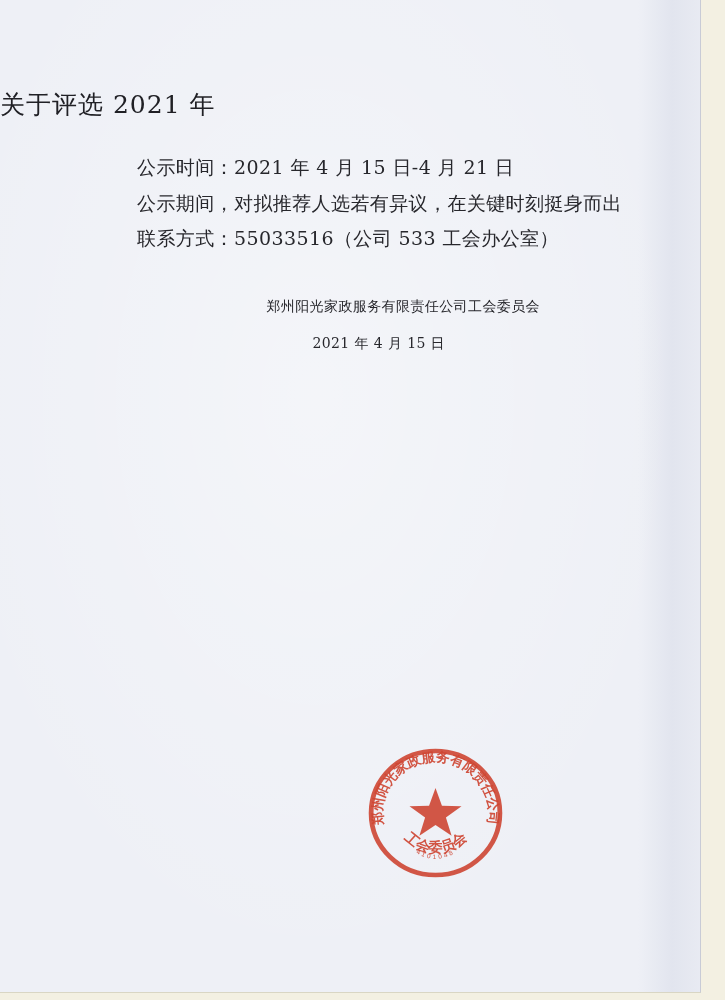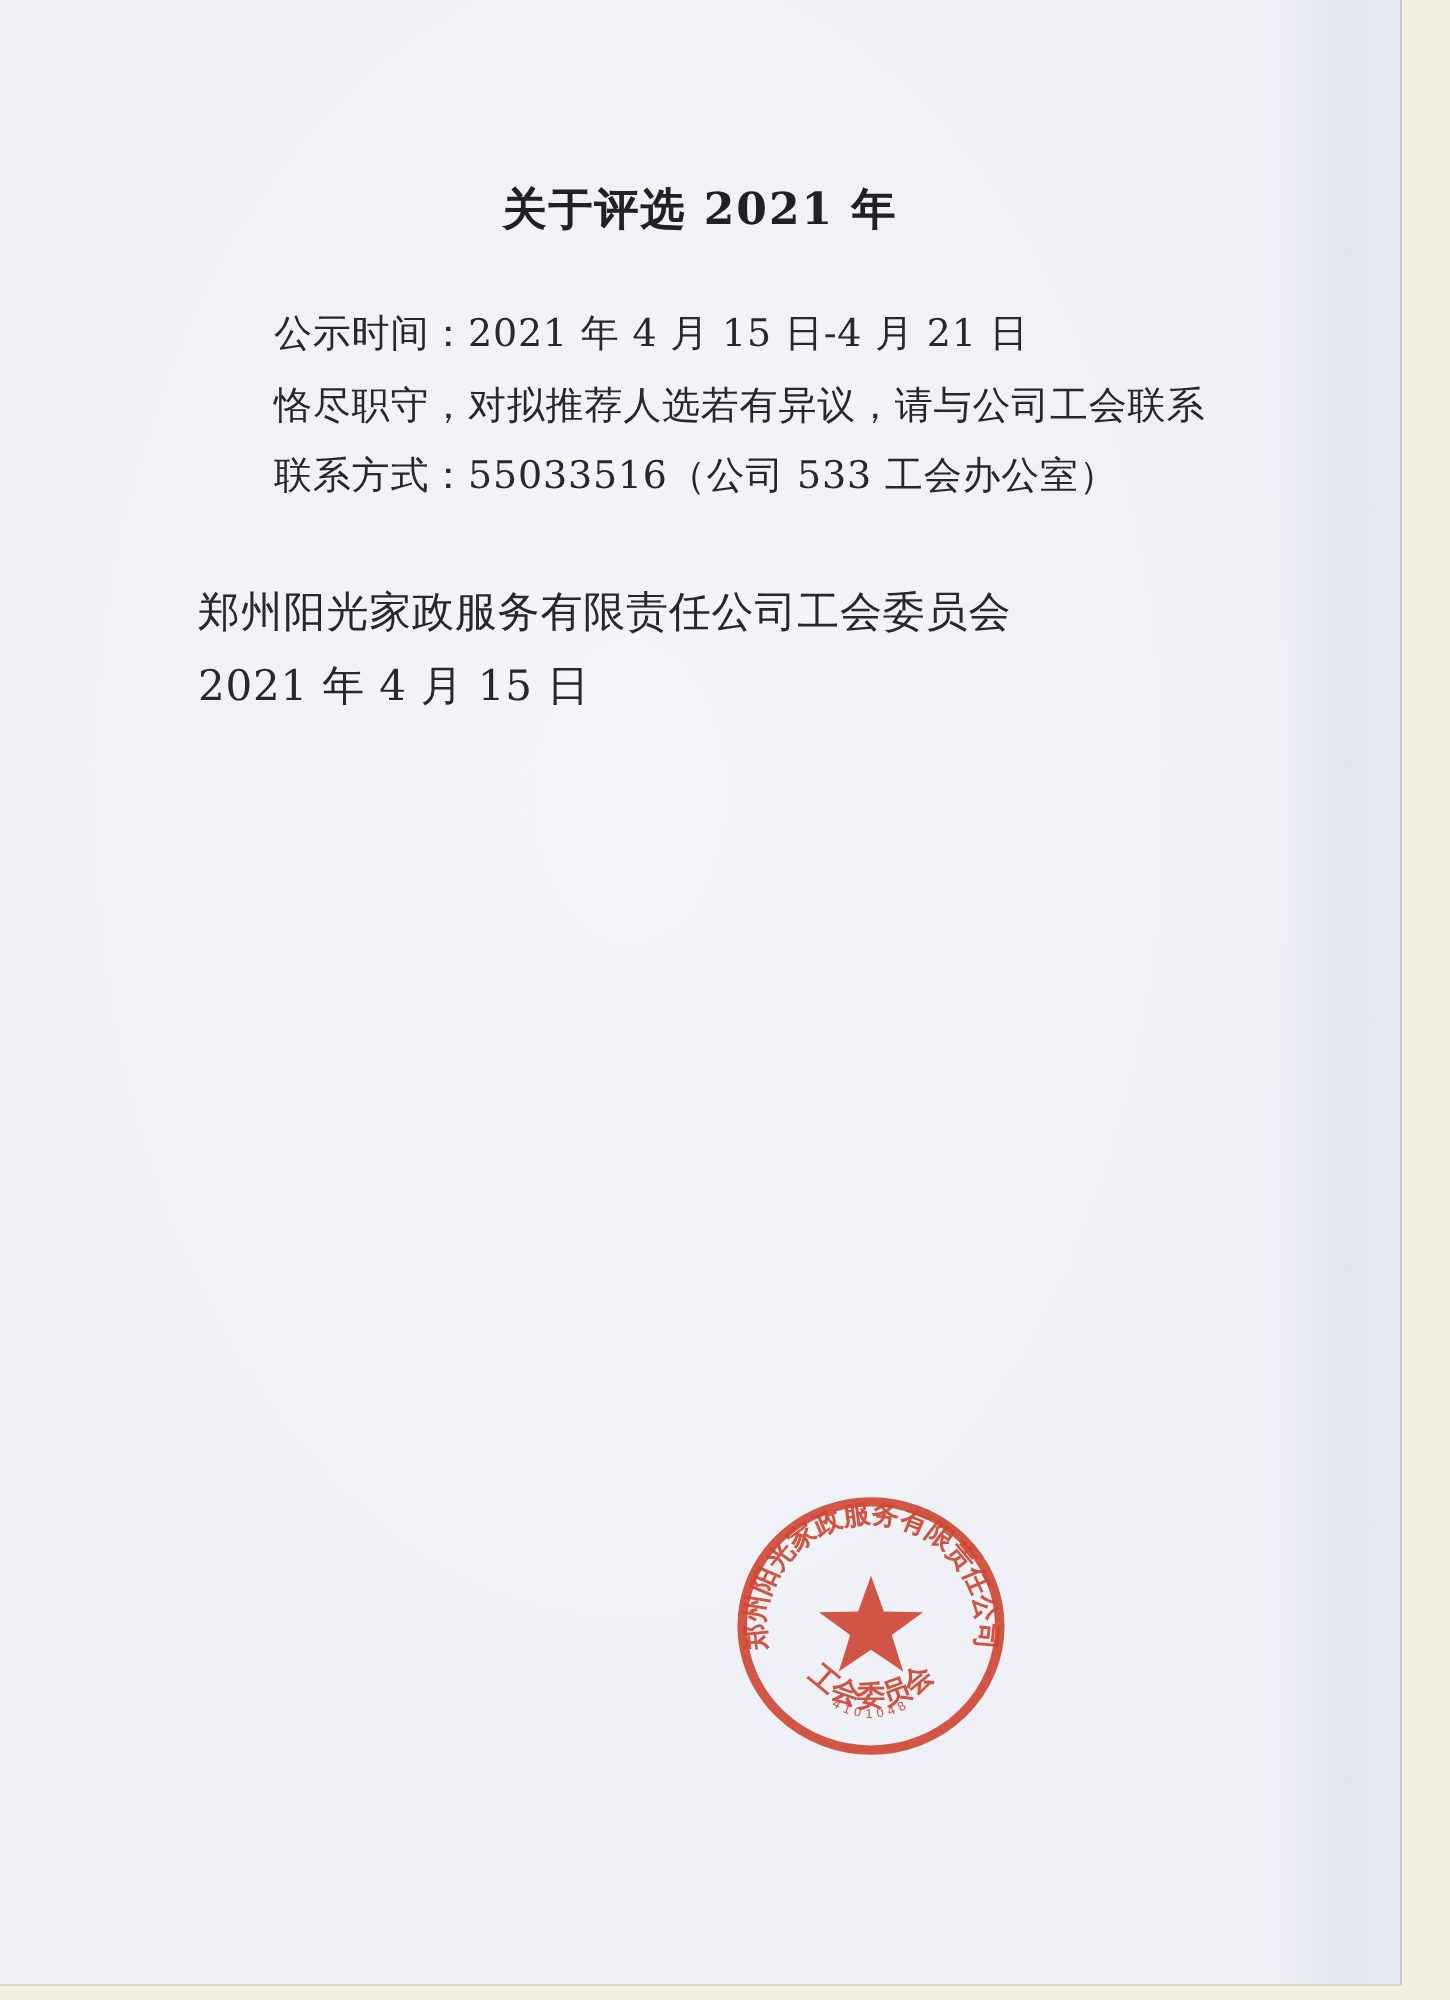--- a/index.html
+++ b/index.html
@@ -37,9 +37,8 @@
   }
   .doc-title {
     margin-top: 82px;
-    text-align: center;
-    font-size: 22px;
-    font-weight: bold;
+    font-size: 25px;
+    font-weight: normal;
     line-height: 46px;
     letter-spacing: 1px;
     color: #202025;

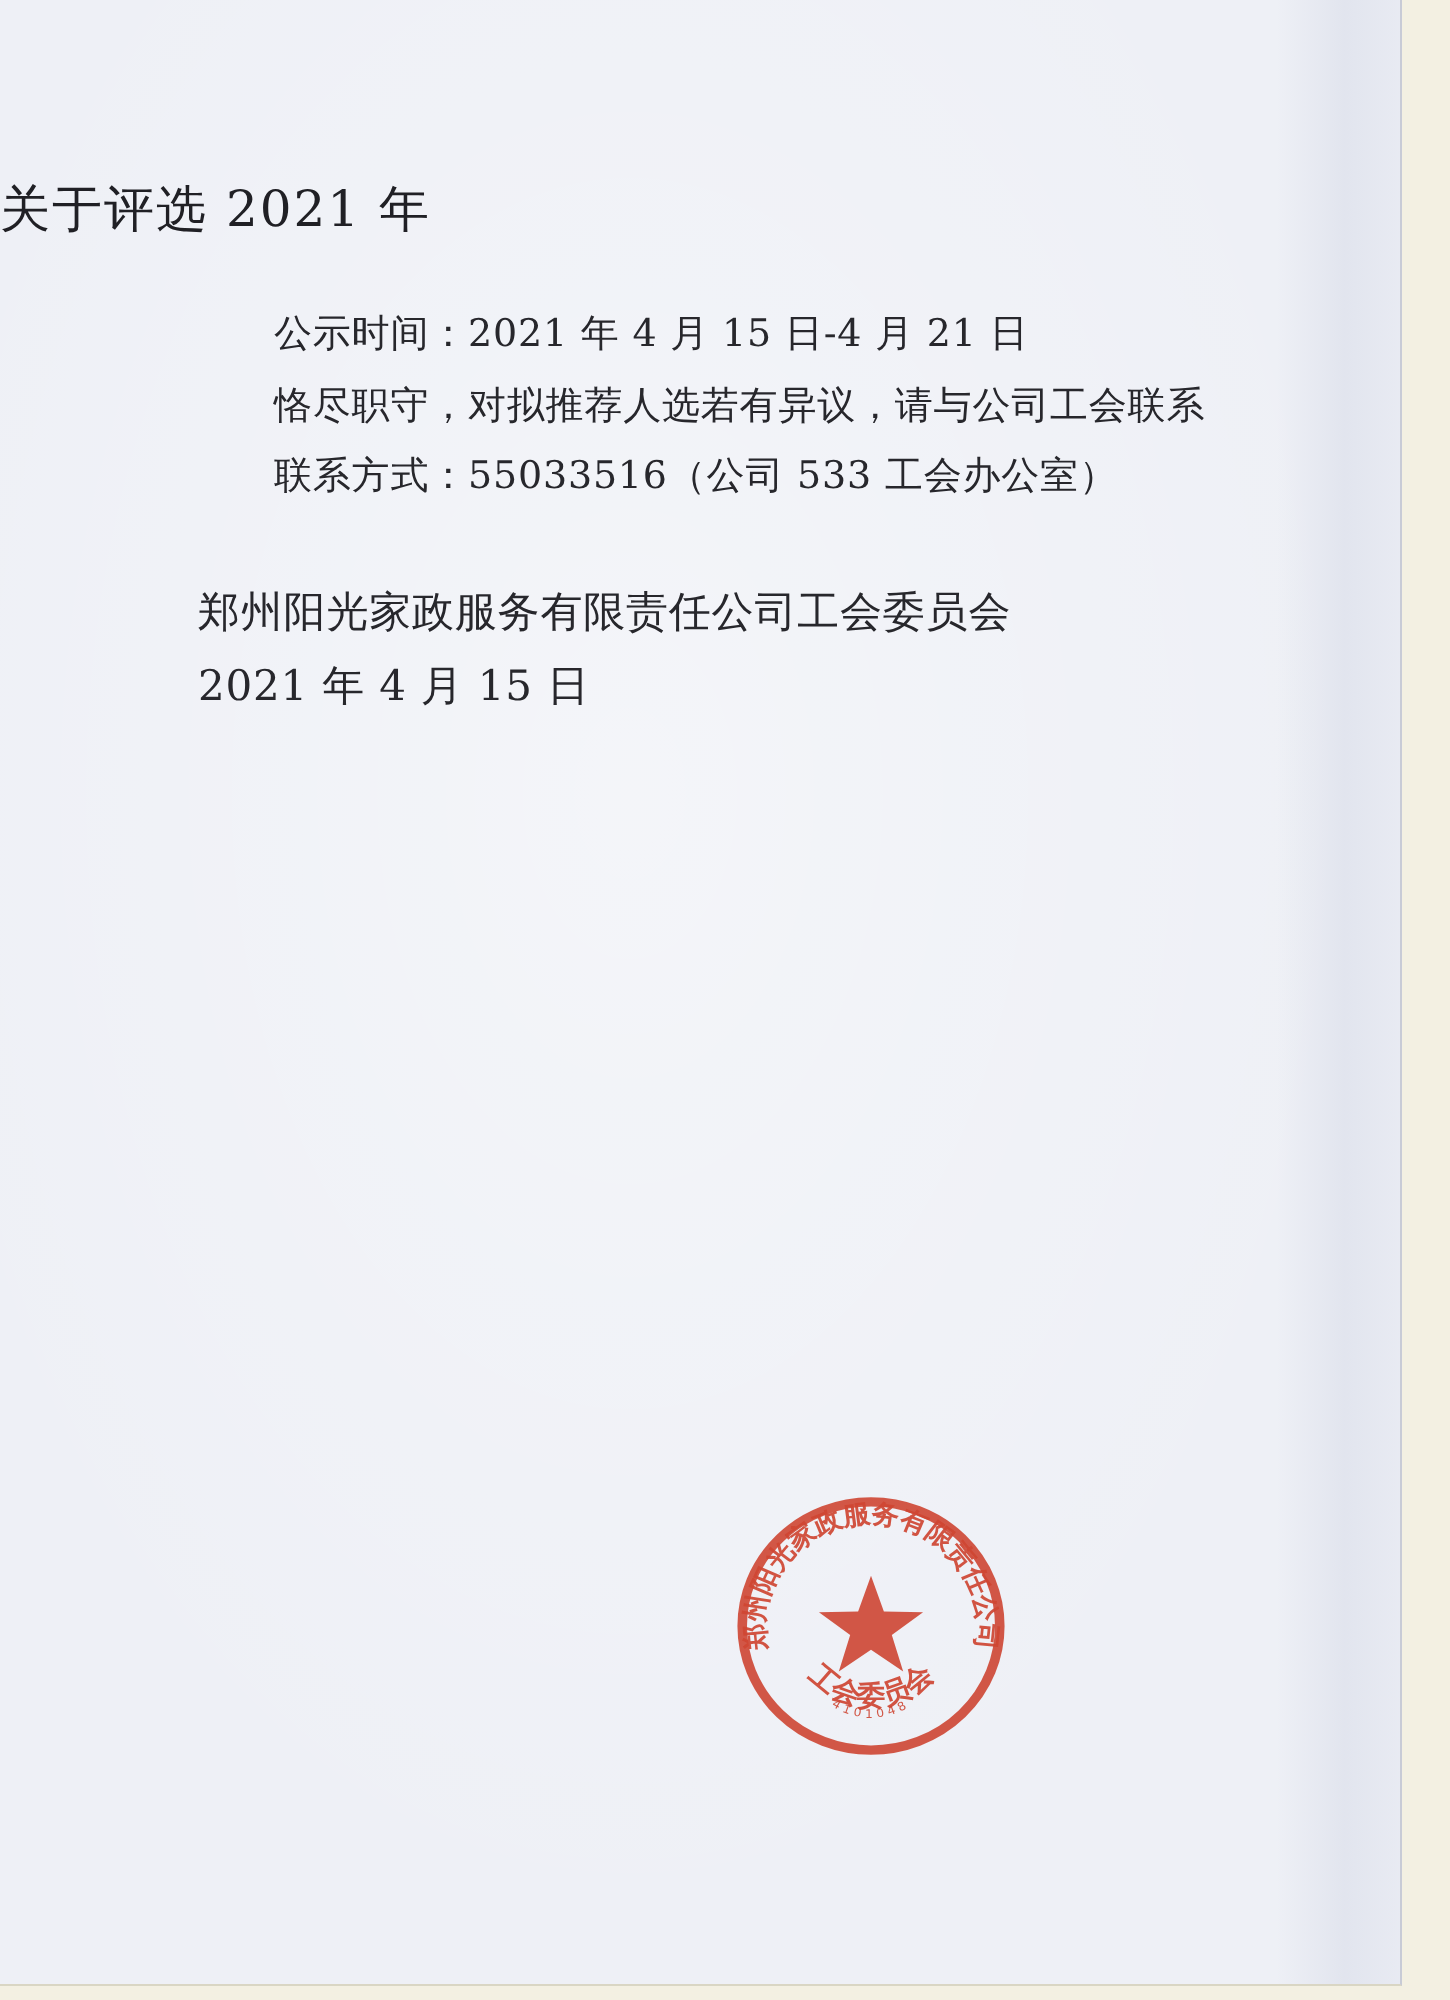--- a/index.html
+++ b/index.html
@@ -94,7 +94,7 @@
 
     <div class="content">
       <p class="short-line">公示时间：2021 年 4 月 15 日-4 月 21 日</p>
-      <p class="short-line">恪尽职守，对拟推荐人选若有异议，请与公司工会联系</p>
+      <p class="short-line">公示期间，对拟推荐人选若有异议，在关键时刻挺身而出</p>
       <p class="short-line">联系方式：55033516（公司 533 工会办公室）</p>
 
       <div class="signature">

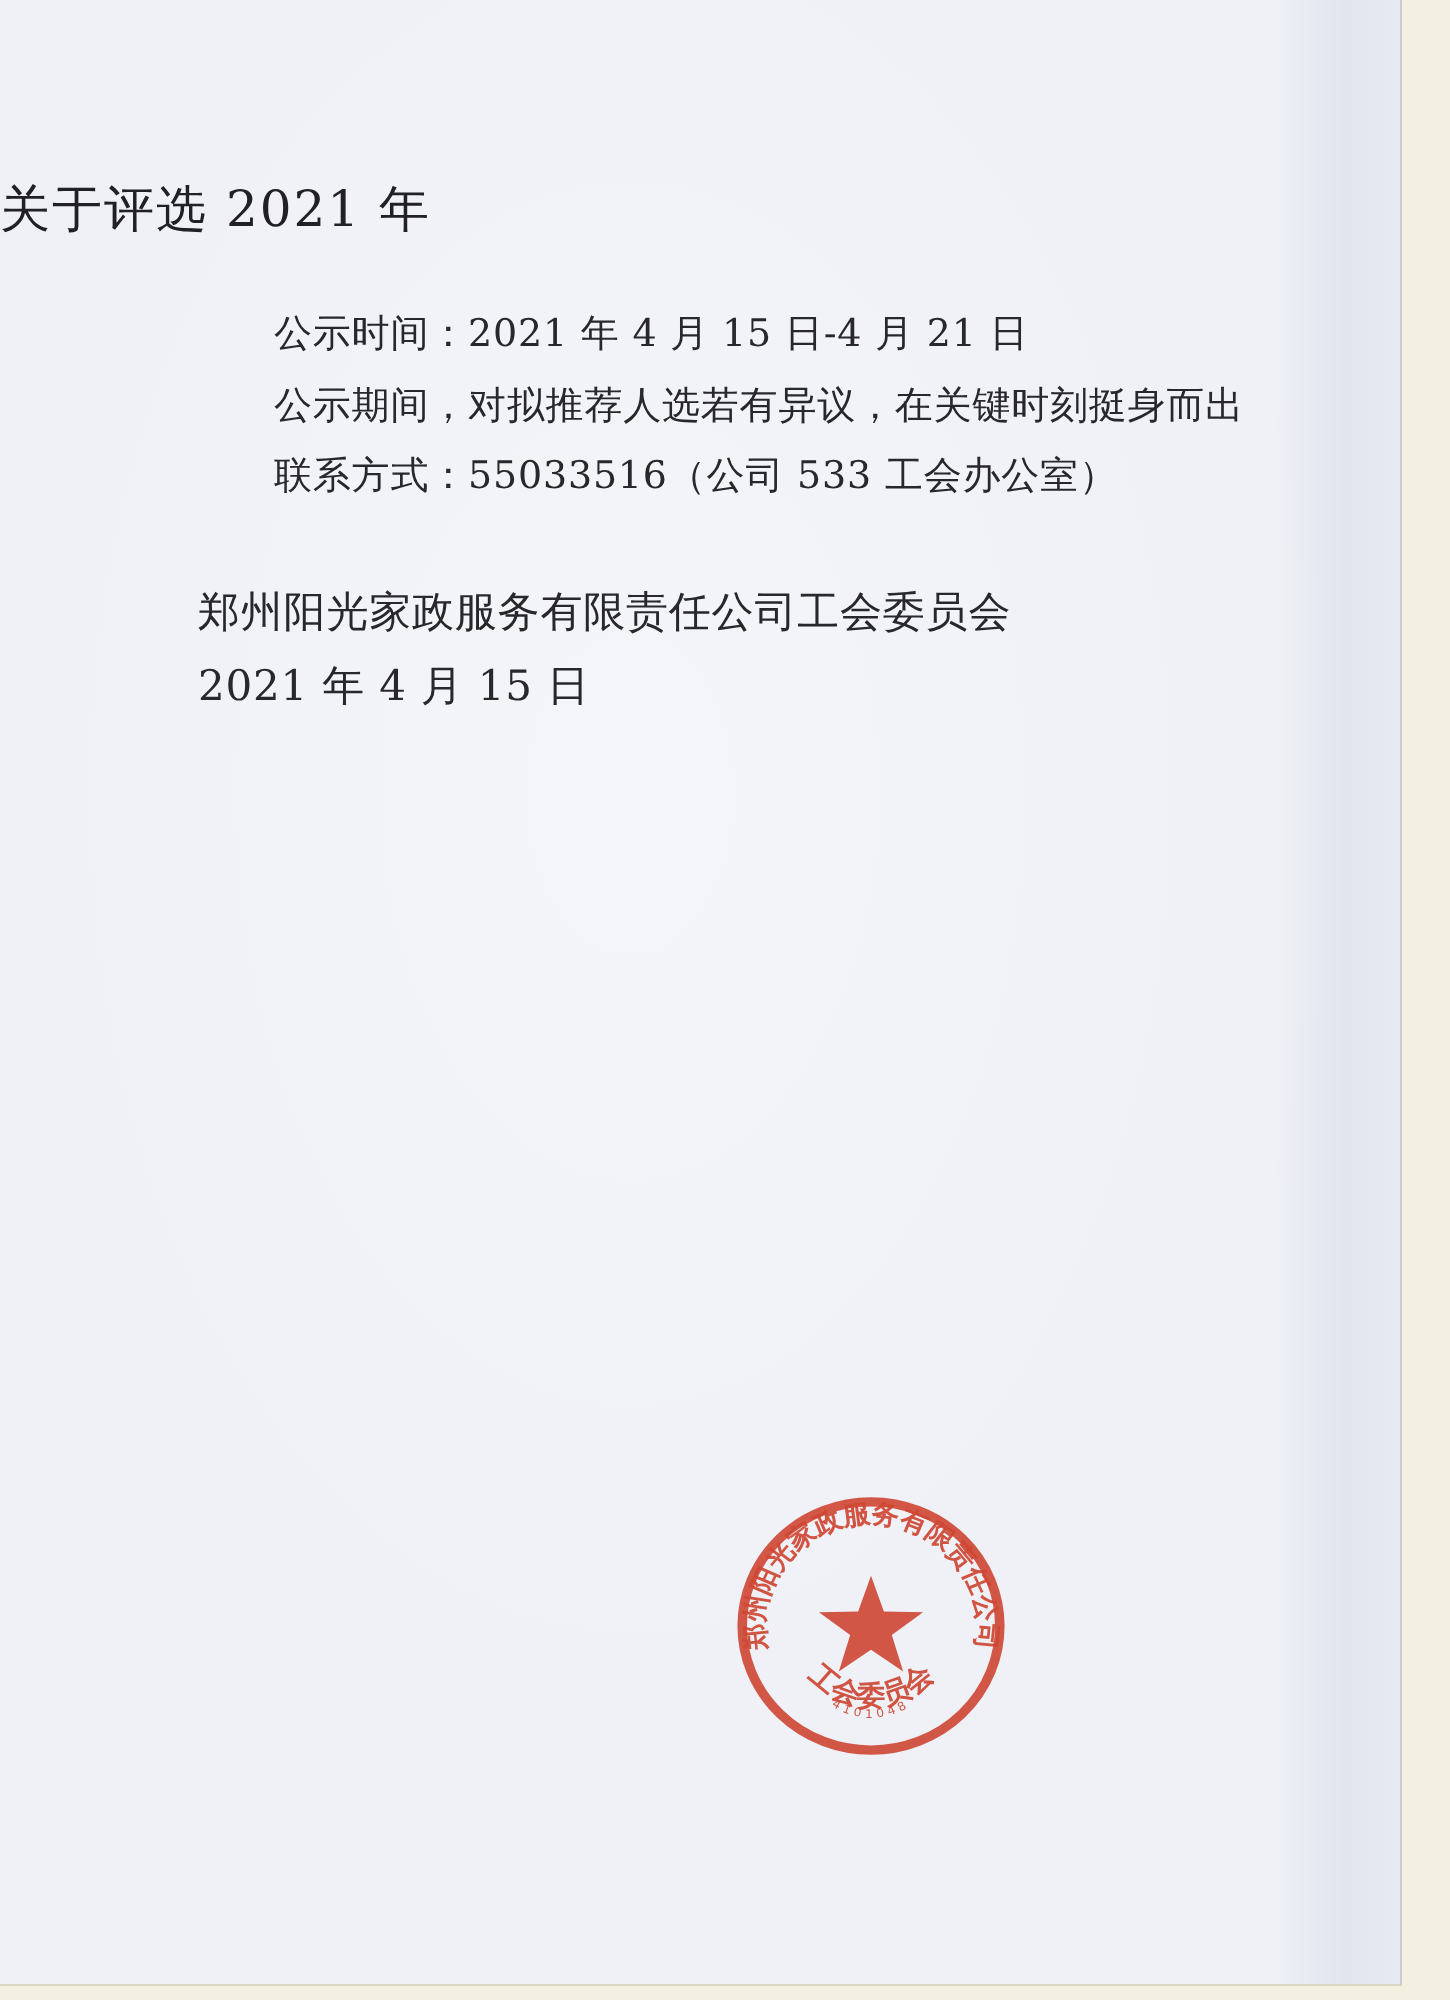--- a/index.html
+++ b/index.html
@@ -62,8 +62,8 @@
   }
   .signature {
     margin-top: 32px;
-    text-align: left;
-    font-size: 21px;
+    text-align: right;
+    font-size: 14px;
     line-height: 35.6px;
     letter-spacing: 0.4px;
     color: #27272c;

